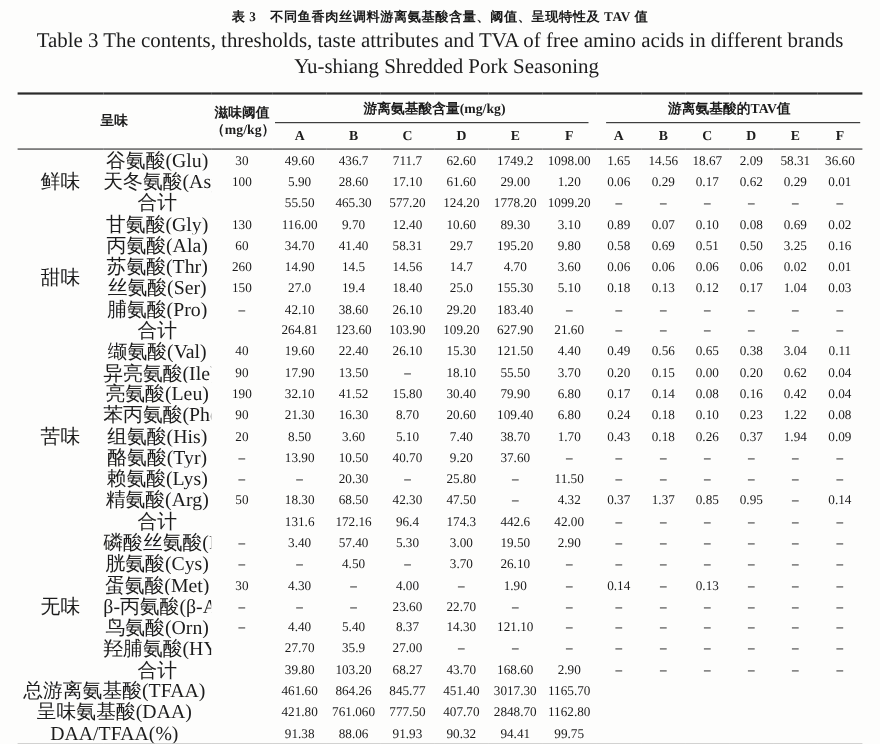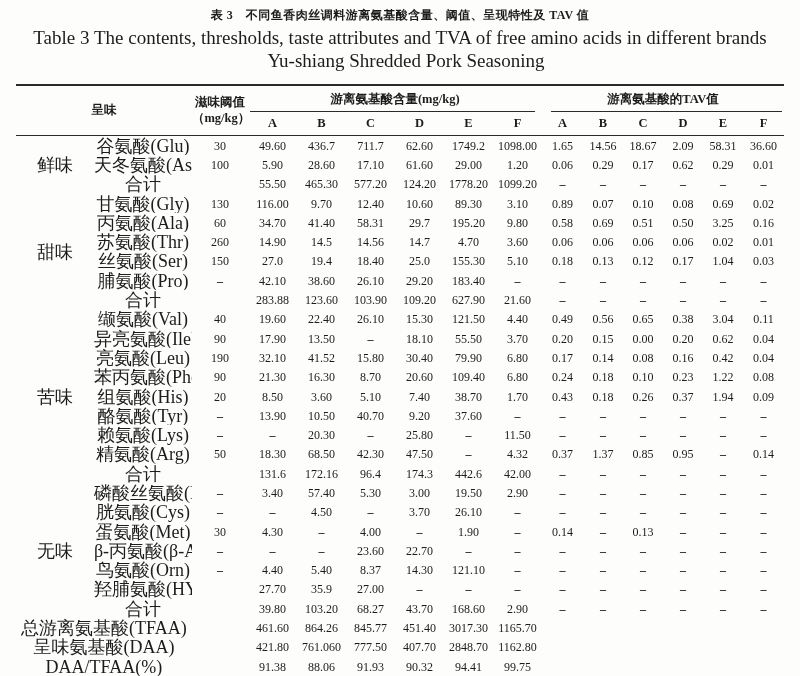--- a/index.html
+++ b/index.html
@@ -231,7 +231,7 @@
       <tr>
         <td class="name">合计</td>
         <td class="threshold"></td>
-        <td class="num">283.88</td>
+        <td class="num">264.81</td>
         <td class="num">123.60</td>
         <td class="num">103.90</td>
         <td class="num">109.20</td>

